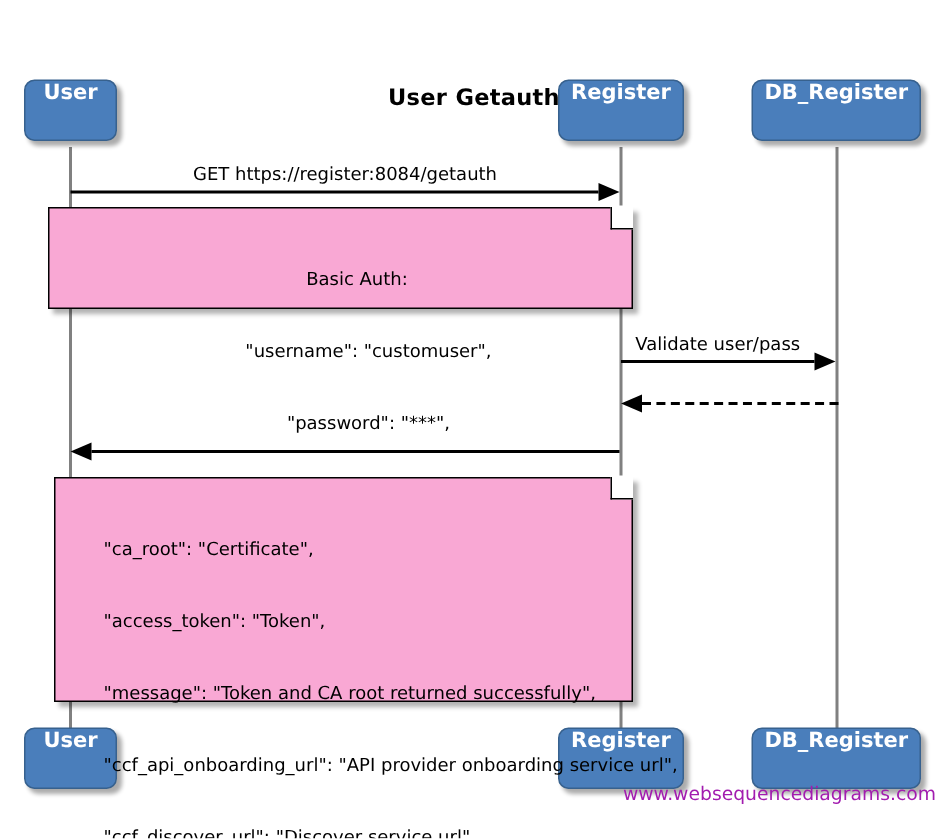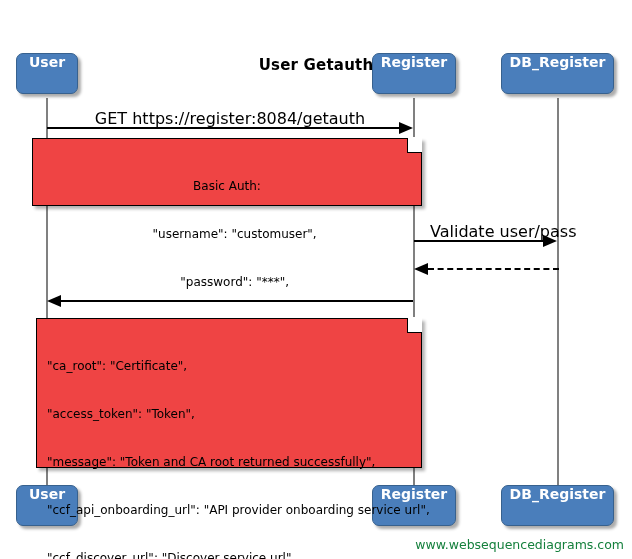--- a/index.html
+++ b/index.html
@@ -82,7 +82,7 @@
   }
   .msg-label {
     position: absolute;
-    font-size: 16px;
+    font-size: 12px;
     color: #000000;
     text-align: center;
     white-space: nowrap;

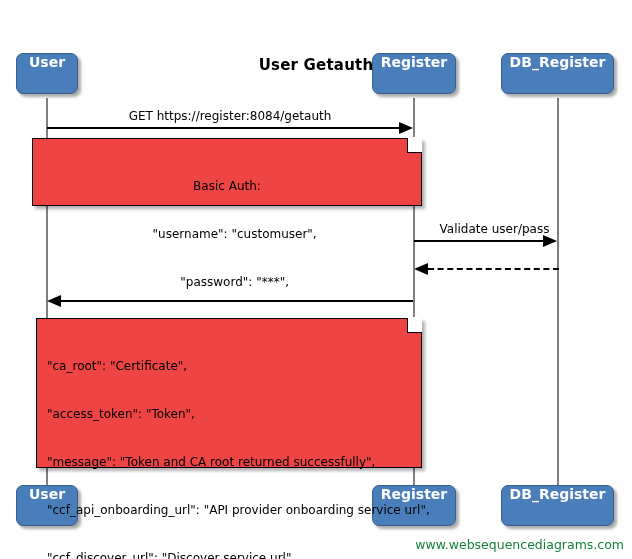--- a/index.html
+++ b/index.html
@@ -92,12 +92,13 @@
   .note {
     position: absolute;
     box-sizing: border-box;
-    background: #ef4444;
+    background: #f9a8d4;
     border: 1px solid #000000;
     box-shadow: 3px 3px 3px rgba(0,0,0,0.30);
     font-size: 12px;
     color: #000000;
     line-height: 16px;
+    padding-left: 22px;
   }
   .note .fold {
     position: absolute;

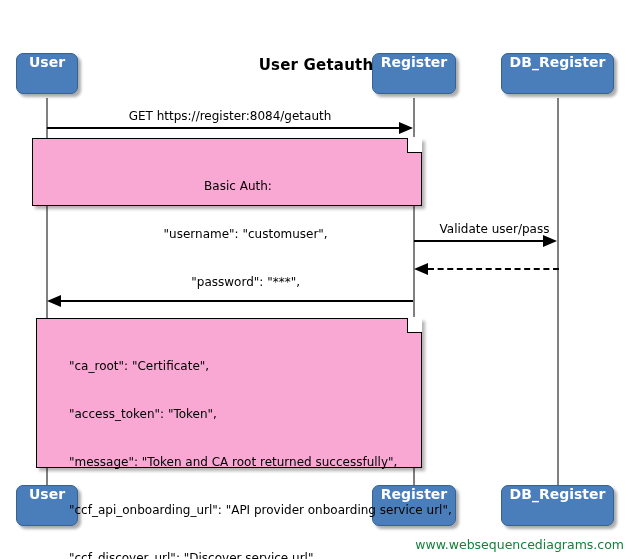--- a/index.html
+++ b/index.html
@@ -178,7 +178,7 @@
     </div>
   </div>
 
-  <div class="msg-label" style="left:414px; top:222px; width:129px;padding-left:16px;">Validate user/pass</div>
+  <div class="msg-label" style="left:414px; top:222px; width:129px;">Validate user/pass</div>
   <div class="msg-line" style="left:414px; top:240px; width:129px;"></div>
   <div class="arrow-head right" style="left:543px; top:235px;"></div>
 

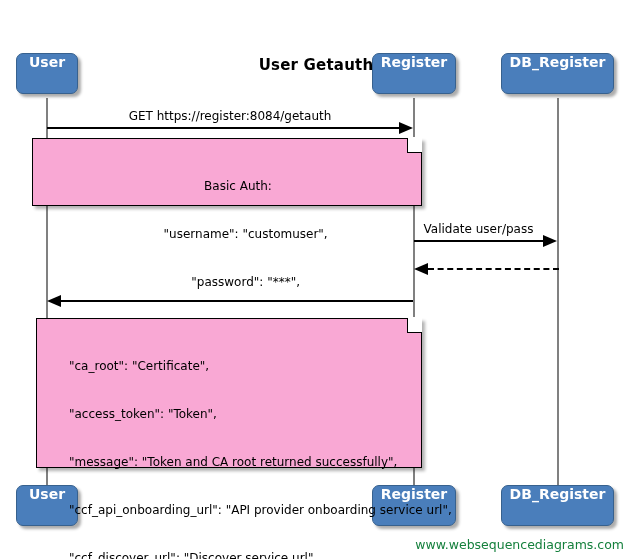--- a/index.html
+++ b/index.html
@@ -137,9 +137,9 @@
   .footer-credit {
     position: absolute;
     right: 8px;
-    bottom: 7px;
+    bottom: 23px;
     font-size: 12.5px;
-    color: #15803d;
+    color: #a21caf;
     white-space: nowrap;
     text-align: right;
   }

